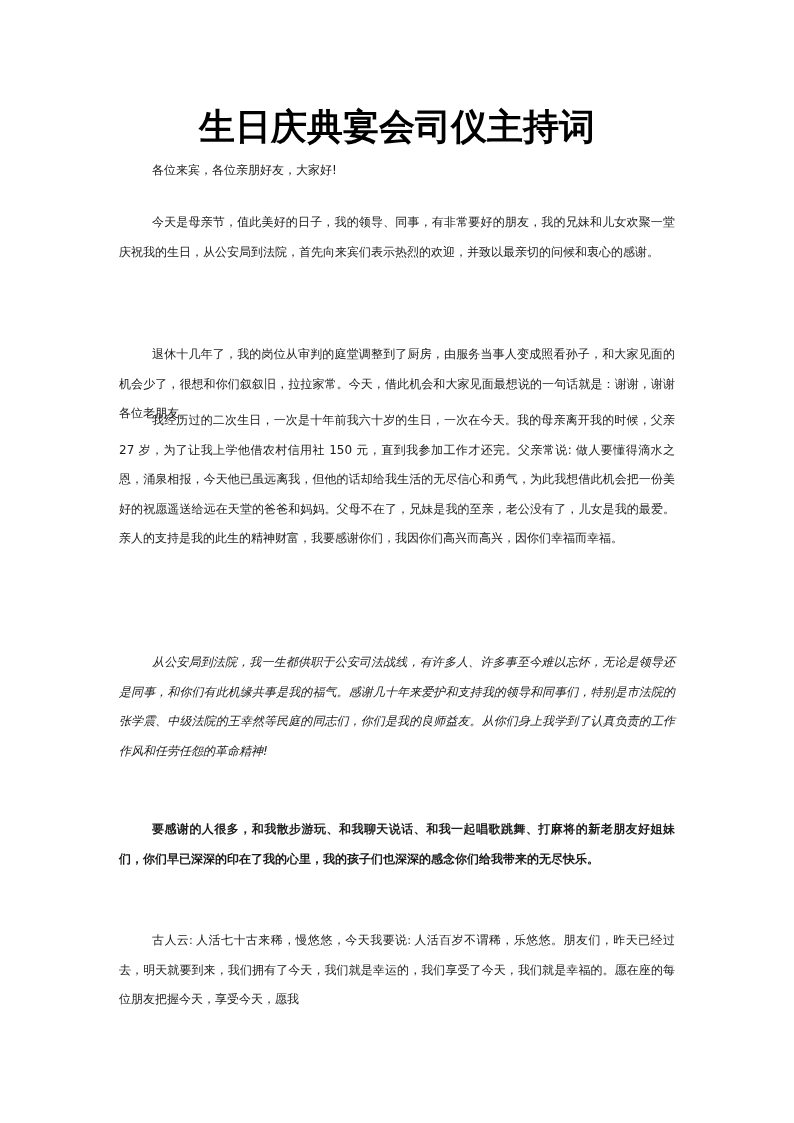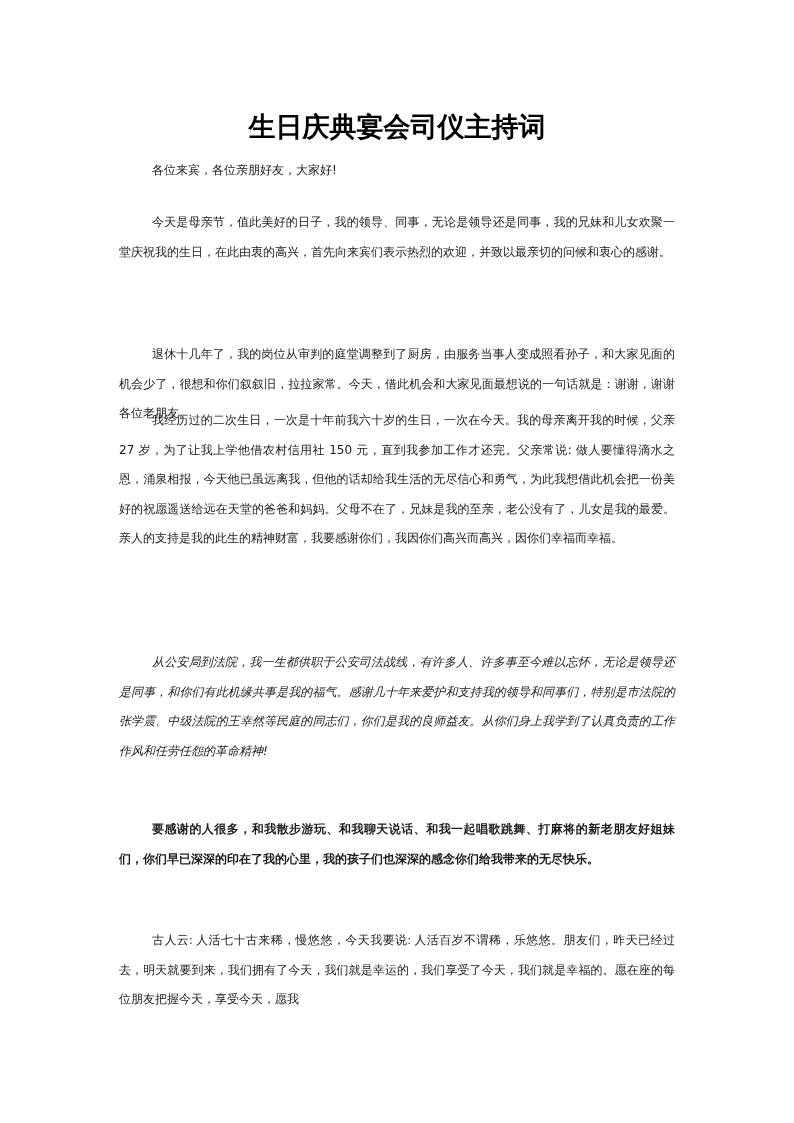--- a/index.html
+++ b/index.html
@@ -11,7 +11,7 @@
   }
   .title {
     position: absolute; left: 0; width: 556px; top: 107px;
-    text-align: center; font-size: 27px; font-weight: bold; color: #000;
+    text-align: center; font-size: 36px; font-weight: bold; color: #000;
     letter-spacing: 0px; line-height: 40px; margin: 0;
   }
   .para {

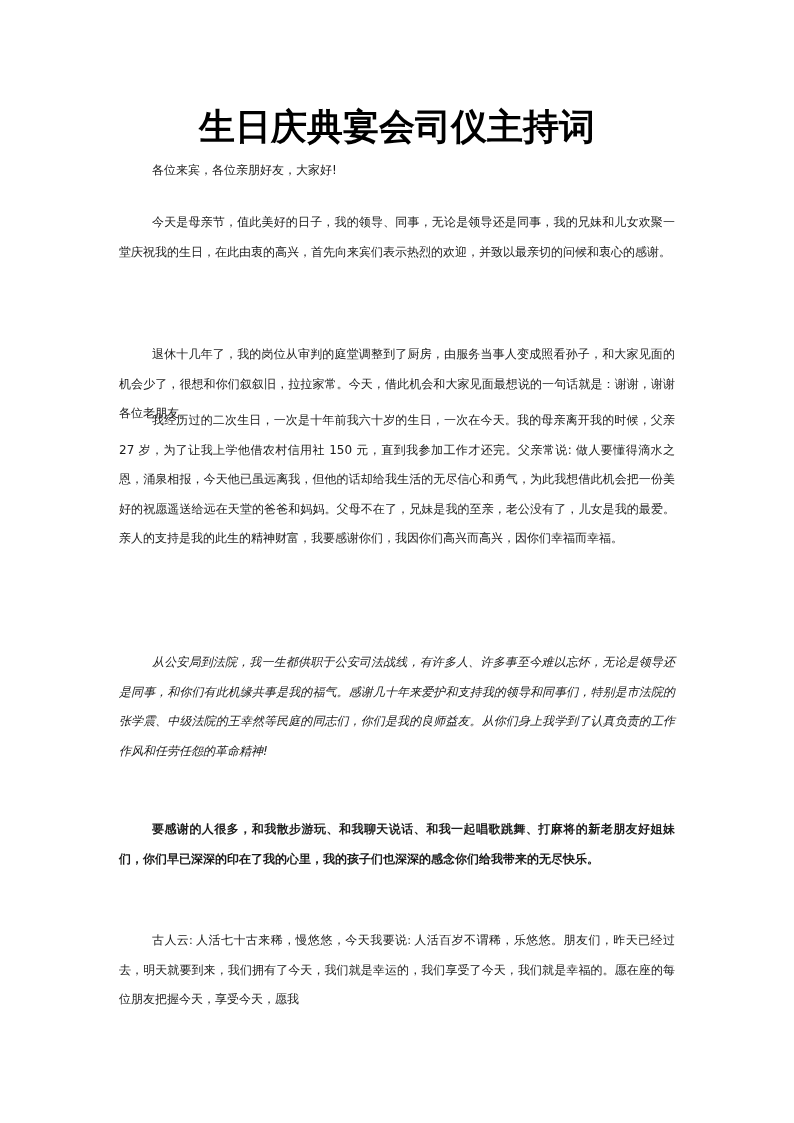--- a/index.html
+++ b/index.html
@@ -27,7 +27,7 @@
   <h1 class="title">生日庆典宴会司仪主持词</h1>
 
   <p class="para" style="top:156px;">各位来宾，各位亲朋好友，大家好!</p>
-  <p class="para" style="top:208px;">今天是母亲节，值此美好的日子，我的领导、同事，无论是领导还是同事，我的兄妹和儿女欢聚一堂庆祝我的生日，在此由衷的高兴，首先向来宾们表示热烈的欢迎，并致以最亲切的问候和衷心的感谢。</p>
+  <p class="para" style="top:208px;">今天是母亲节，值此美好的日子，我的领导、同事，有非常要好的朋友，我的兄妹和儿女欢聚一堂庆祝我的生日，从公安局到法院，首先向来宾们表示热烈的欢迎，并致以最亲切的问候和衷心的感谢。</p>
   <p class="para" style="top:340px;">退休十几年了，我的岗位从审判的庭堂调整到了厨房，由服务当事人变成照看孙子，和大家见面的机会少了，很想和你们叙叙旧，拉拉家常。今天，借此机会和大家见面最想说的一句话就是：谢谢，谢谢各位老朋友。</p>
   <p class="para" style="top:406px;">我经历过的二次生日，一次是十年前我六十岁的生日，一次在今天。我的母亲离开我的时候，父亲 27 岁，为了让我上学他借农村信用社 150 元，直到我参加工作才还完。父亲常说: 做人要懂得滴水之恩，涌泉相报，今天他已虽远离我，但他的话却给我生活的无尽信心和勇气，为此我想借此机会把一份美好的祝愿遥送给远在天堂的爸爸和妈妈。父母不在了，兄妹是我的至亲，老公没有了，儿女是我的最爱。亲人的支持是我的此生的精神财富，我要感谢你们，我因你们高兴而高兴，因你们幸福而幸福。</p>
   <p class="para" style="top:648px;font-style:italic;">从公安局到法院，我一生都供职于公安司法战线，有许多人、许多事至今难以忘怀，无论是领导还是同事，和你们有此机缘共事是我的福气。感谢几十年来爱护和支持我的领导和同事们，特别是市法院的张学震、中级法院的王幸然等民庭的同志们，你们是我的良师益友。从你们身上我学到了认真负责的工作作风和任劳任怨的革命精神!</p>

